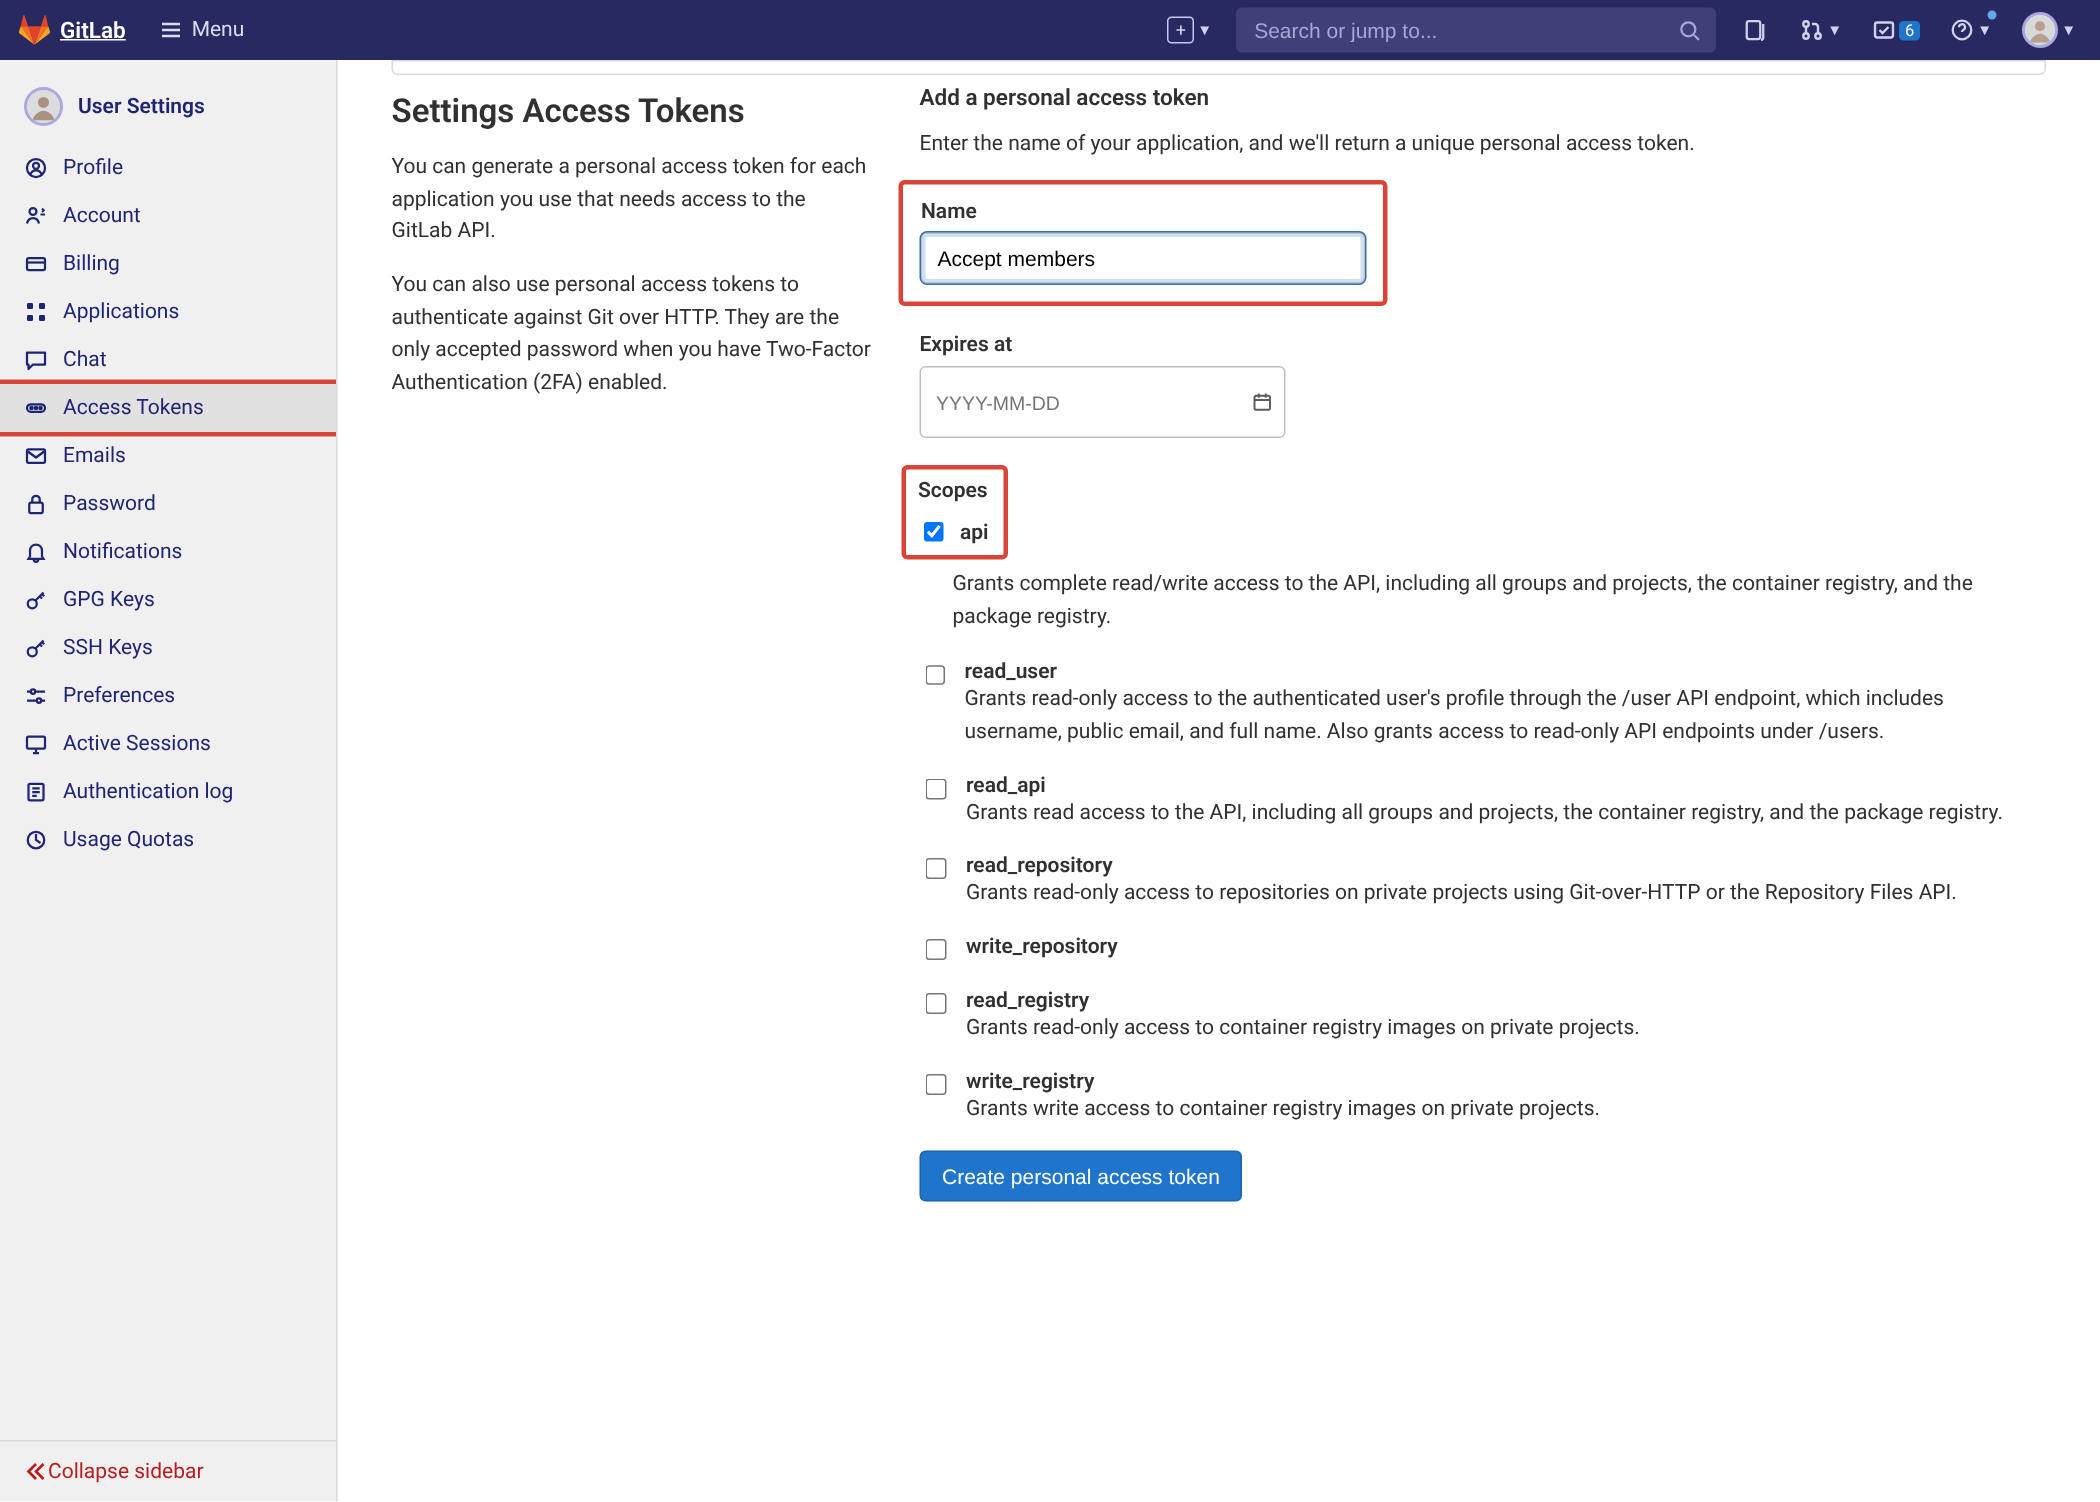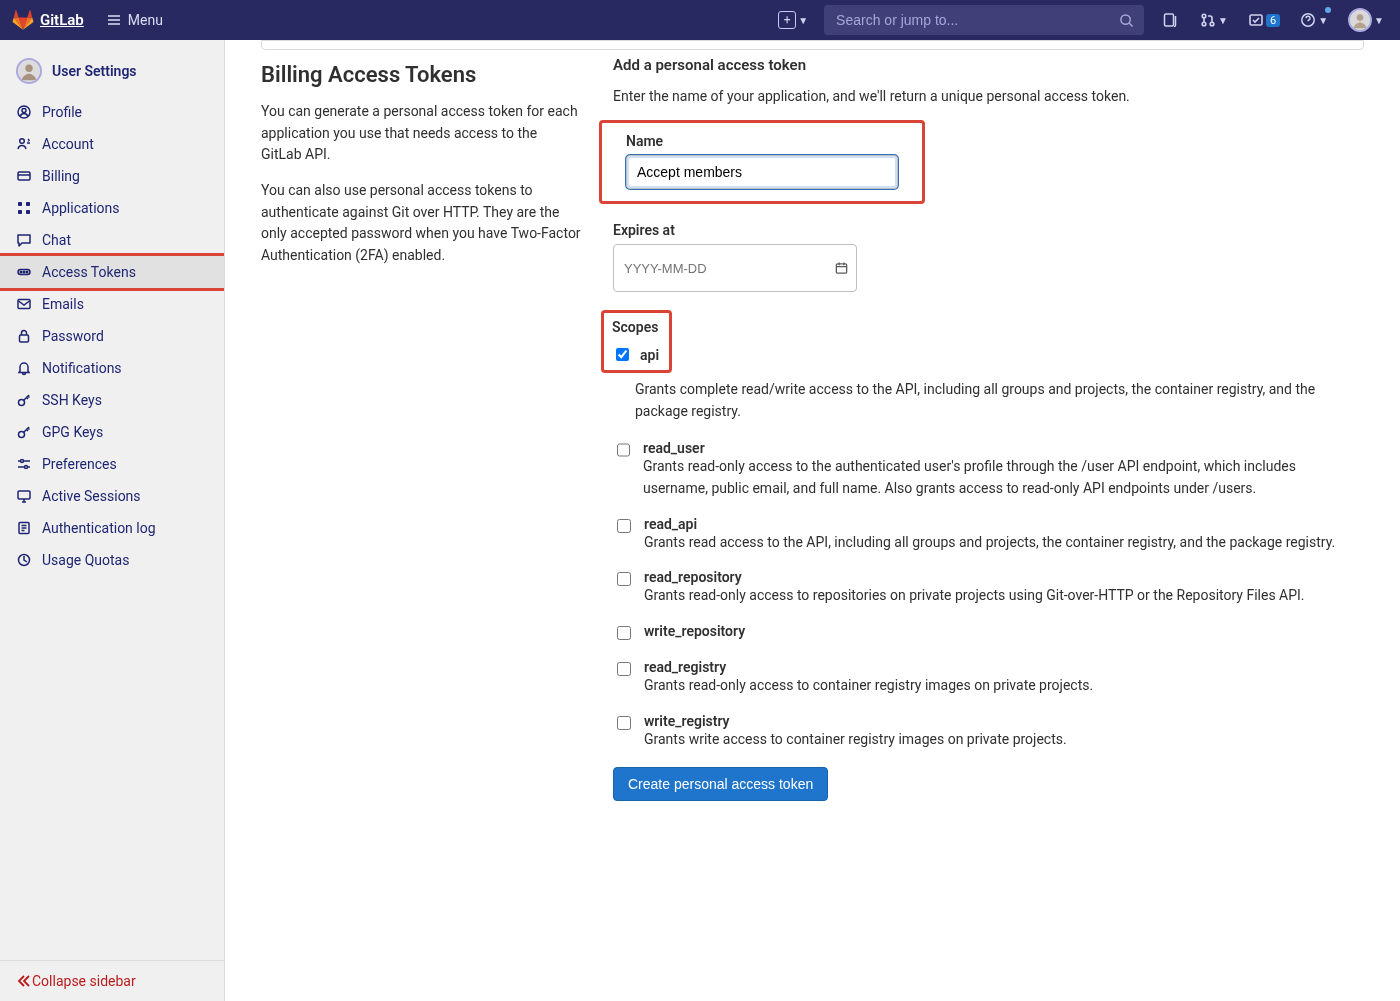--- a/index.html
+++ b/index.html
@@ -411,7 +411,7 @@
 
     <div class="content-row">
       <div class="col-left">
-        <h1 class="page-title">Billing Access Tokens</h1>
+        <h1 class="page-title">Settings Access Tokens</h1>
         <p class="desc">You can generate a personal access token for each application you use that needs access to the GitLab API.</p>
         <p class="desc">You can also use personal access tokens to authenticate against Git over HTTP. They are the only accepted password when you have Two-Factor Authentication (2FA) enabled.</p>
       </div>

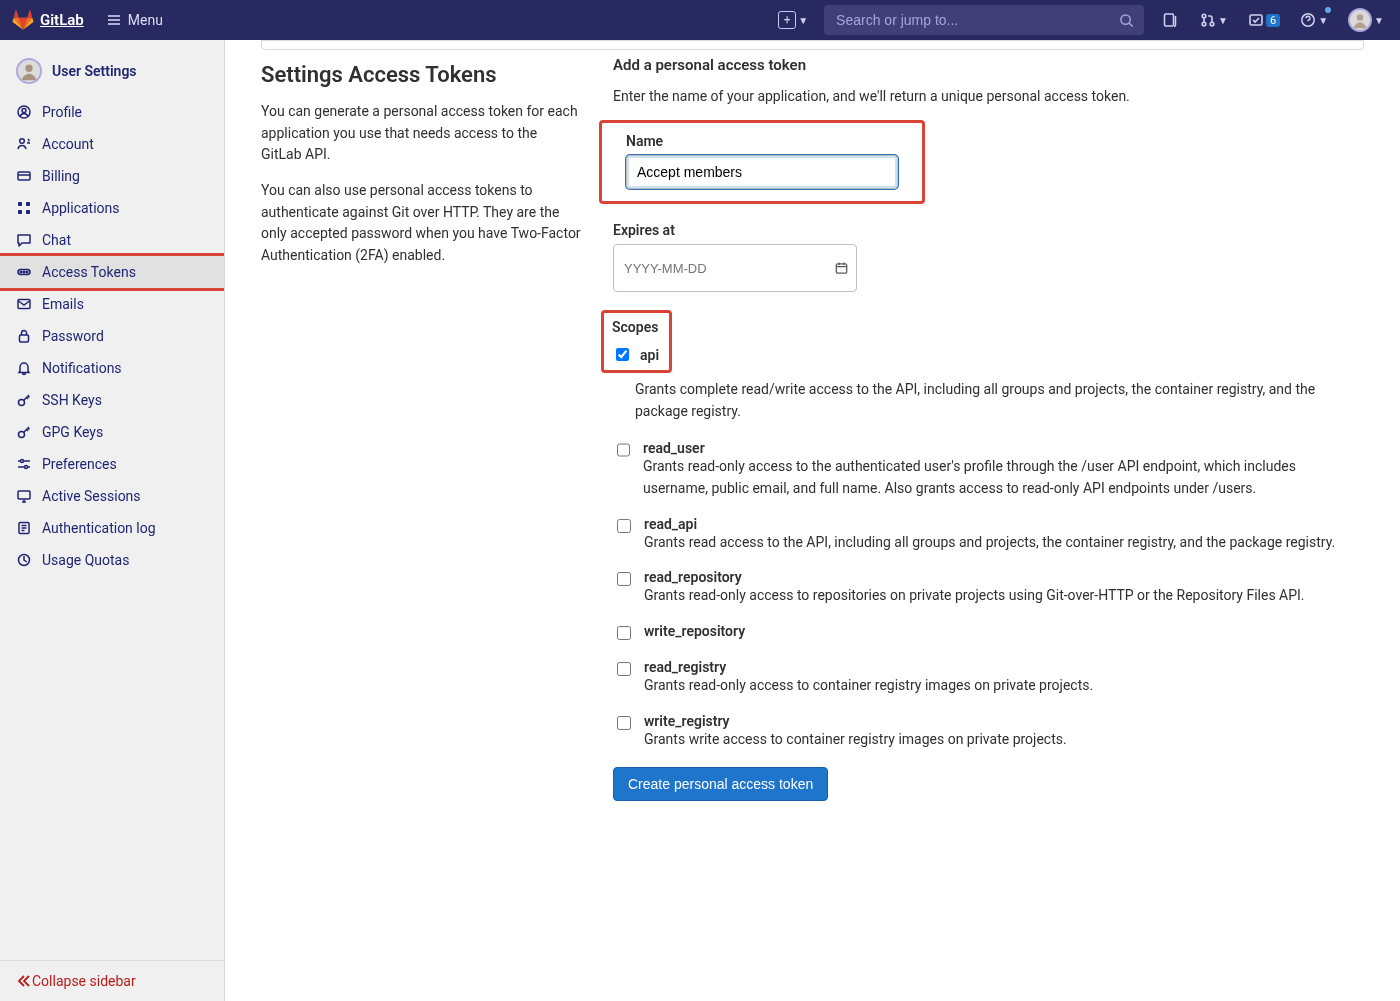--- a/index.html
+++ b/index.html
@@ -109,7 +109,7 @@
   .field-label { font-weight:600; margin-bottom:6px; display:block; }
 
   .hl-box {
-    border:3px solid var(--hl-red); border-radius:4px; padding:10px 24px 12px;
+    border:3px solid var(--hl-red); border-radius:4px; padding:10px 12px 12px;
     margin-left:-14px; margin-right:0; display:inline-block;
   }
   .hl-box.name-box { width:326px; }

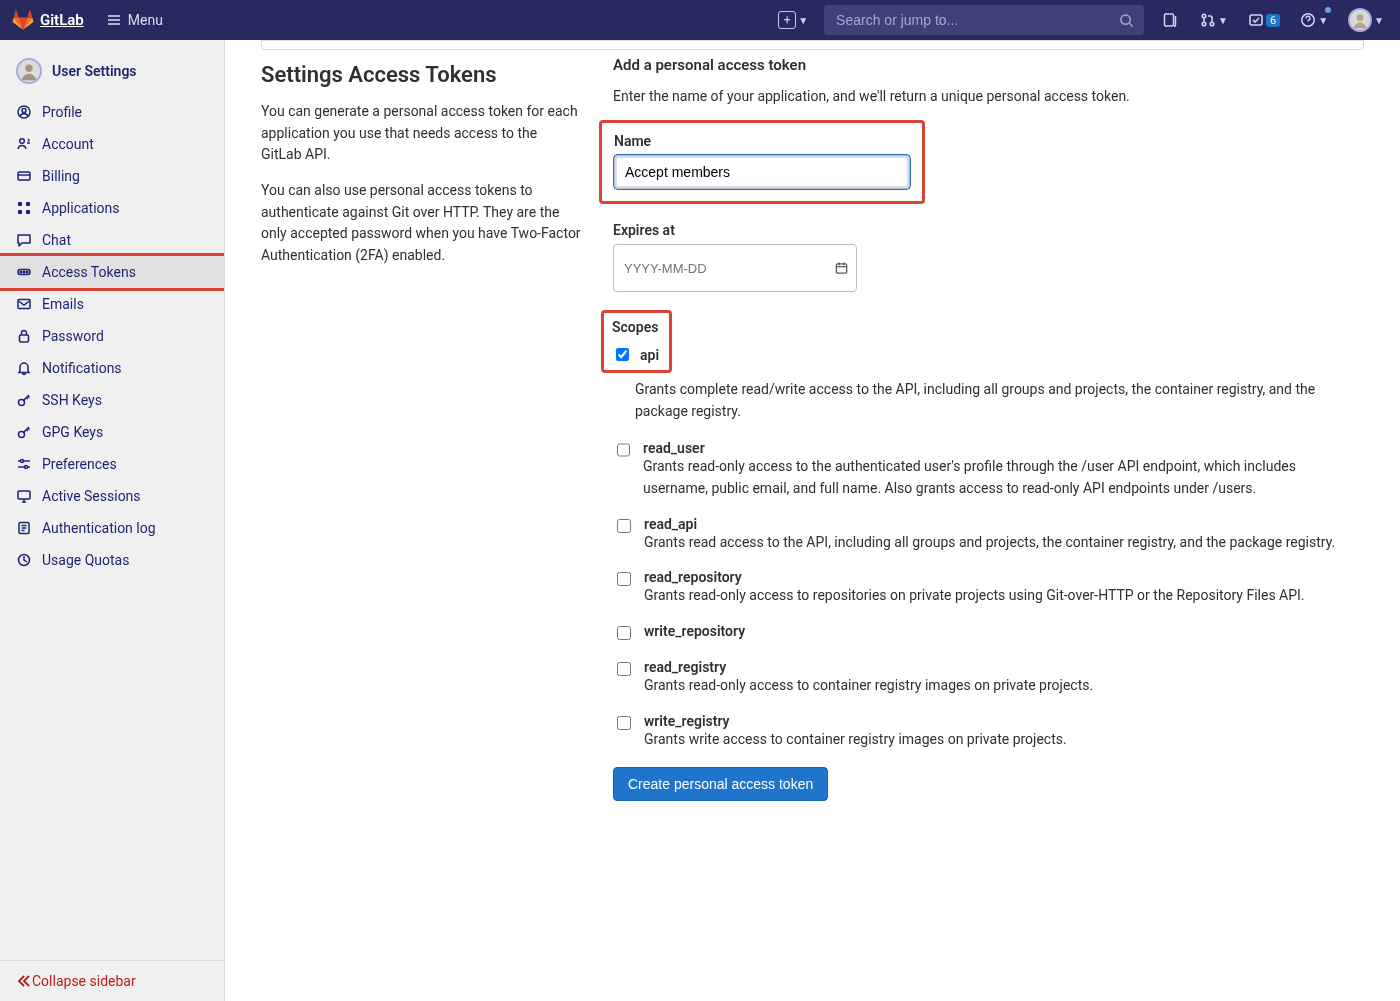--- a/index.html
+++ b/index.html
@@ -346,7 +346,7 @@
               <path d="M7.5 8.5 13 3M10.5 5.5l1.5 1.5M12 4l1.5 1.5"></path>
             </svg>
           </span>
-        <span>SSH Keys</span>
+        <span>GPG Keys</span>
       </div>
       <div class="sb-item">
         <span class="ic">
@@ -355,7 +355,7 @@
               <path d="M7.5 8.5 13 3M10.5 5.5l1.5 1.5M12 4l1.5 1.5"></path>
             </svg>
           </span>
-        <span>GPG Keys</span>
+        <span>SSH Keys</span>
       </div>
       <div class="sb-item">
         <span class="ic">

